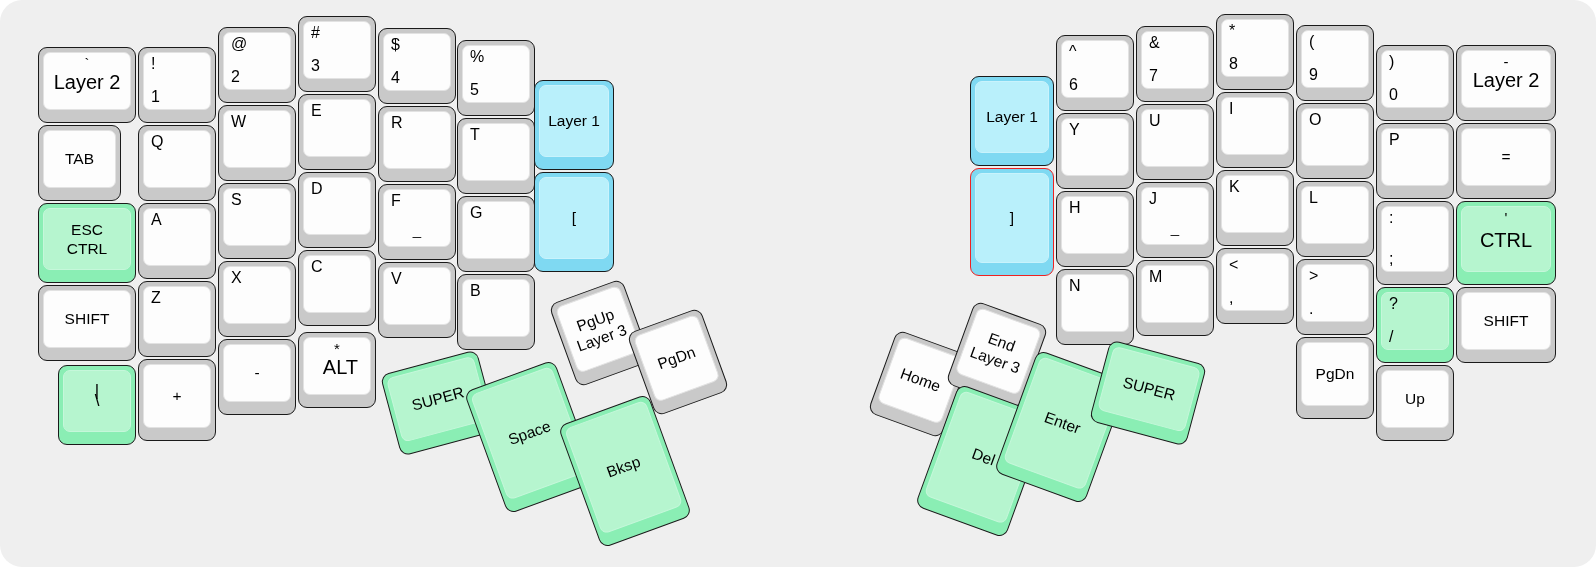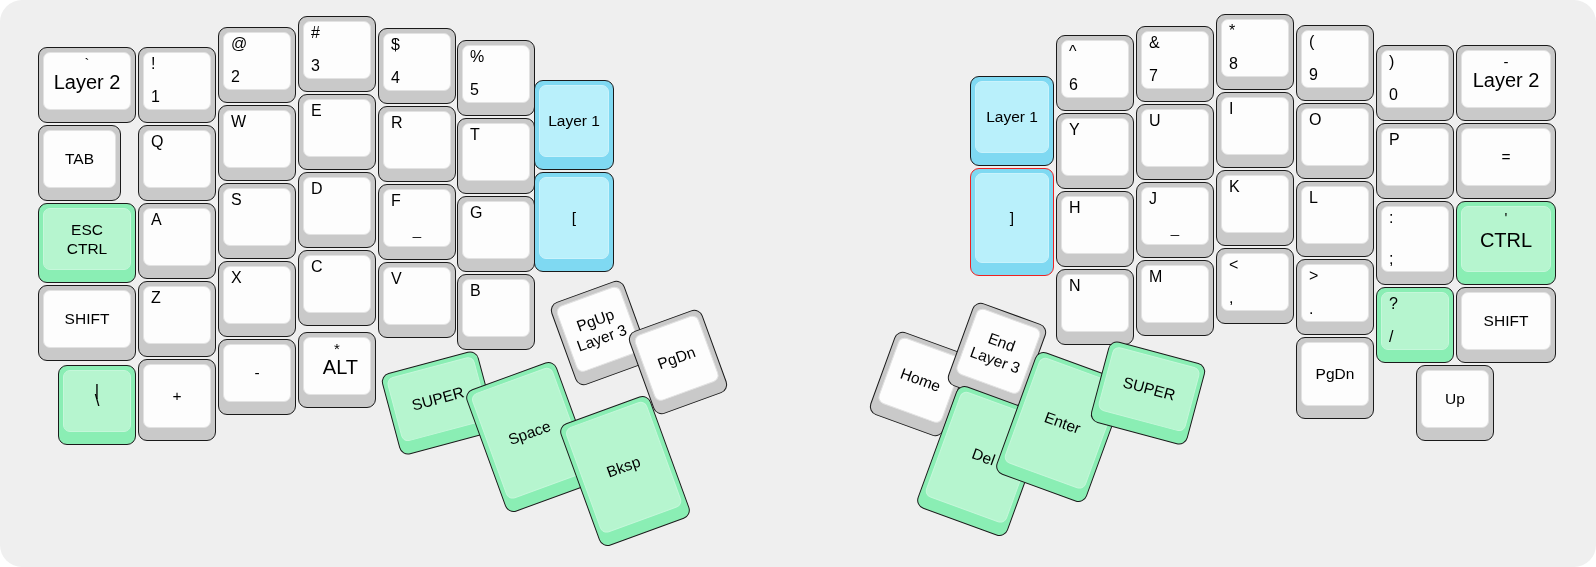--- a/index.html
+++ b/index.html
@@ -366,7 +366,7 @@
         <div class="bl">/</div>
       </div>
     </div>
-    <div class="key" style="left: 1376px; top: 365px; width: 78px; height: 76px; margin-left: 40px;">
+    <div class="key" style="left: 1376px; top: 365px; width: 78px; height: 76px;">
       <div class="cap">
         <div class="ctr">Up</div>
       </div>

